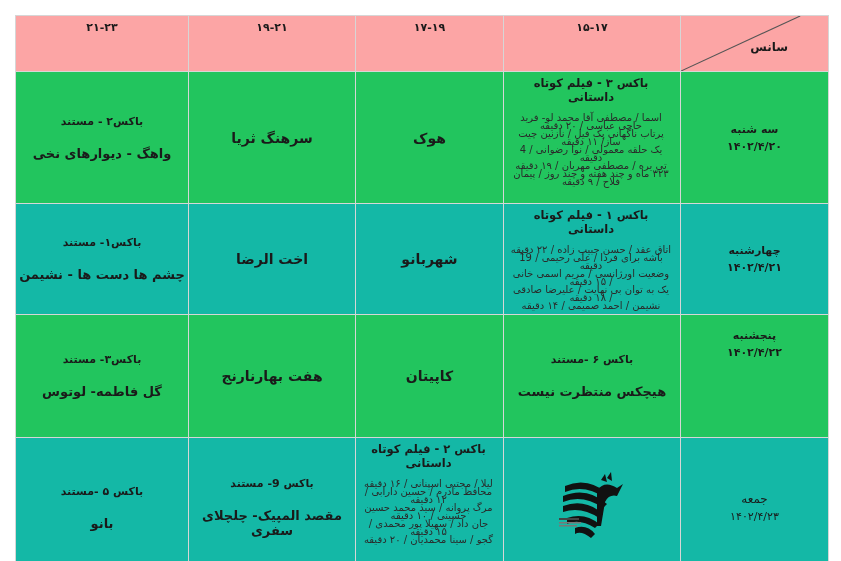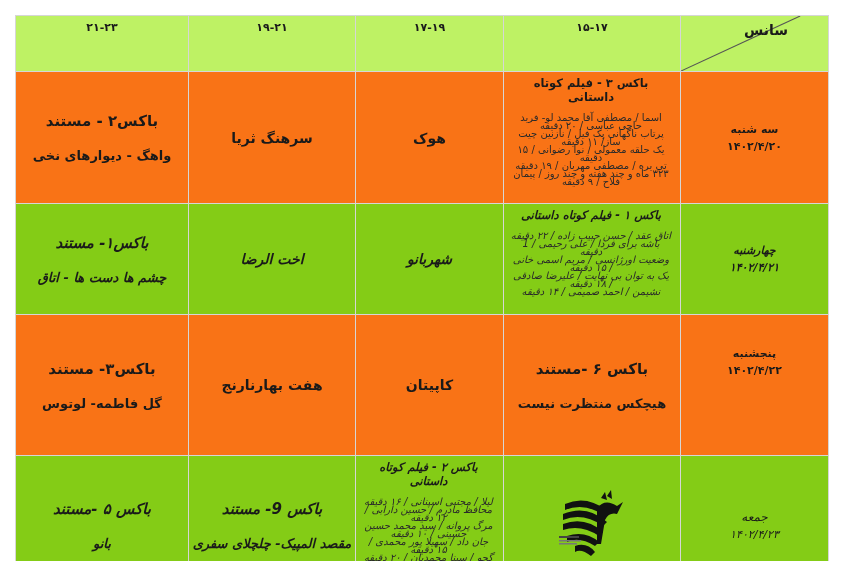--- a/index.html
+++ b/index.html
@@ -15,7 +15,7 @@
   }
   .row-shaded td { background: #f97316; }
   .row-plain td { background: #84cc16; font-style: italic; }
-  tr.header th { height: 50px; background: #bef264; vertical-align: top; padding-top: 5px; font-size: 11px; }
+  tr.header th { height: 50px; background: #fca5a5; vertical-align: top; padding-top: 5px; font-size: 11px; }
   th.corner { position: relative; padding: 0 !important; overflow: hidden; }
   th.corner svg { position: absolute; left: 0; top: 0; width: 100%; height: 100%; }
   .corner-top { position: absolute; right: 40px; top: 6px; font-size: 14px; }

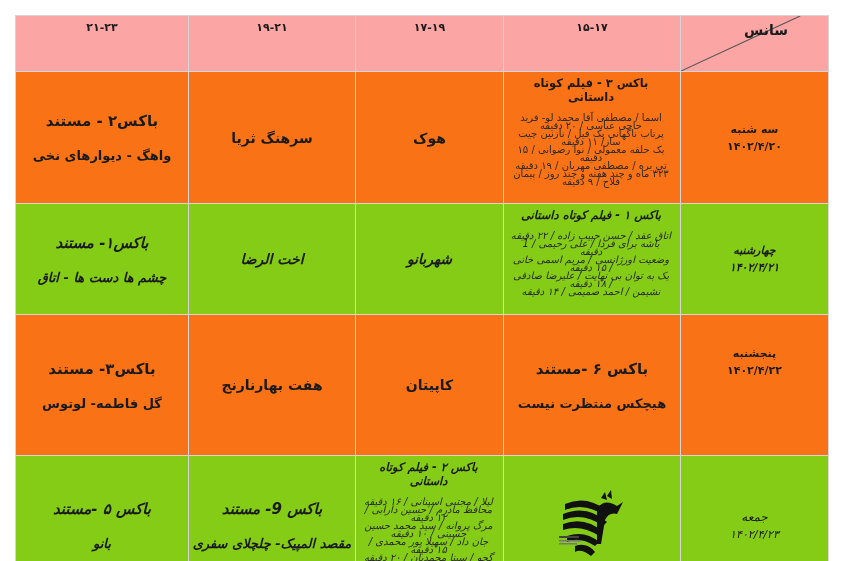--- a/index.html
+++ b/index.html
@@ -18,7 +18,7 @@
   tr.header th { height: 50px; background: #fca5a5; vertical-align: top; padding-top: 5px; font-size: 11px; }
   th.corner { position: relative; padding: 0 !important; overflow: hidden; }
   th.corner svg { position: absolute; left: 0; top: 0; width: 100%; height: 100%; }
-  .corner-top { position: absolute; right: 40px; top: 6px; font-size: 14px; }
+  .corner-top { position: absolute; right: 40px; top: 24px; font-size: 12px; }
   .corner-bottom { position: absolute; right: 18px; top: 30px; font-size: 12px; margin-top: 32px; }
   tr.r1 td { height: 123px; }
   tr.r2 td { height: 102px; }

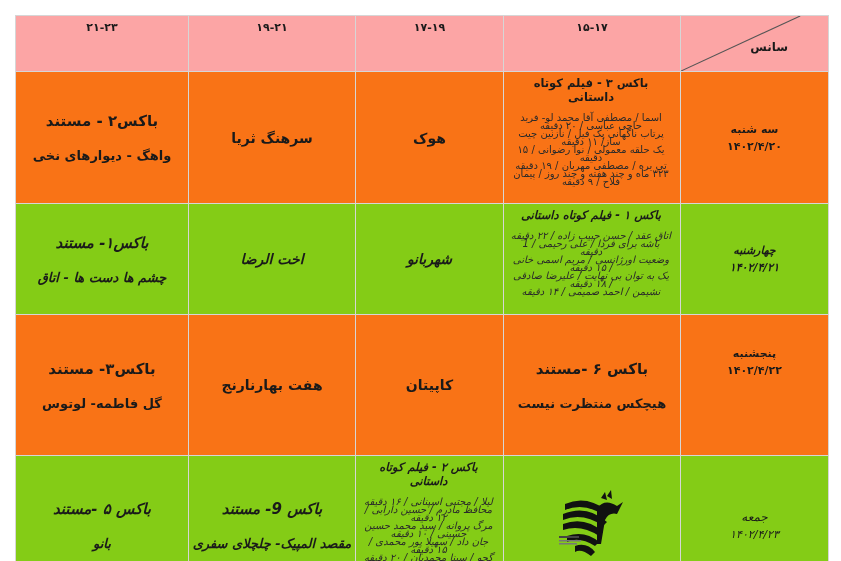--- a/index.html
+++ b/index.html
@@ -13,7 +13,7 @@
     border: 1px solid #d6d6d6; text-align: center; vertical-align: middle;
     padding: 0; font-weight: bold; font-size: 11px;
   }
-  .row-shaded td { background: #f97316; }
+  .row-shaded td { background: #22c55e; }
   .row-plain td { background: #84cc16; font-style: italic; }
   tr.header th { height: 50px; background: #fca5a5; vertical-align: top; padding-top: 5px; font-size: 11px; }
   th.corner { position: relative; padding: 0 !important; overflow: hidden; }

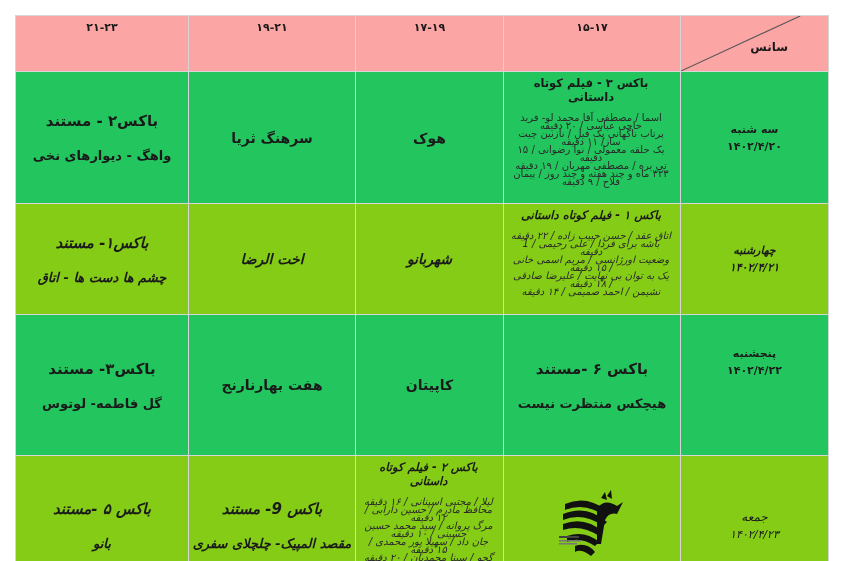--- a/index.html
+++ b/index.html
@@ -27,7 +27,7 @@
   .day-name { display: block; font-size: 11px; margin-bottom: 4px; }
   .day-date { display: block; font-size: 11px; }
   .single-title { font-size: 14px; }
-  .box-label { display: block; font-size: 15px; margin-bottom: 18px; }
+  .box-label { display: block; font-size: 11px; margin-bottom: 18px; }
   .box-films { display: block; font-size: 13px; }
   .shorts { text-align: right; padding: 4px 8px 4px 6px !important; vertical-align: top !important; }
   .shorts-title { display: block; font-size: 11.5px; margin-bottom: 10px; }

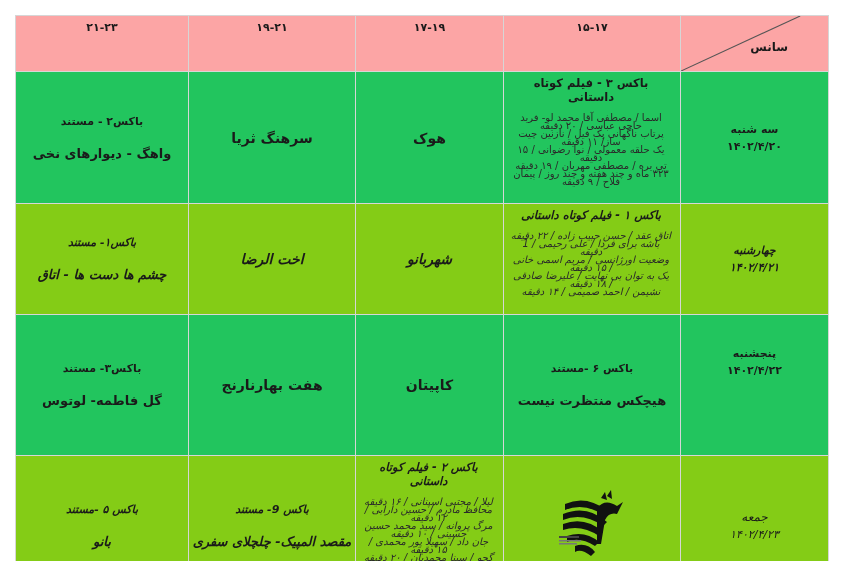--- a/index.html
+++ b/index.html
@@ -72,7 +72,7 @@
       <ul class="shorts-list">
         <li>اسما / مصطفی آقا محمد لو- فرید حاجی عباسی / ۲۰ دقیقه</li>
         <li>پرتاب ناگهانی یک فیل / نازنین چیت ساز/ ۱۱ دقیقه</li>
-        <li>یک حلقه معمولی / نوا رضوانی / ۱۵ دقیقه</li>
+        <li>یک حلقه معمولی / نوا رضوانی / 4 دقیقه</li>
         <li>تی یره / مصطفی مهربان / ۱۹ دقیقه</li>
         <li>۳۲۳ ماه و چند هفته و چند روز / پیمان فلاح / ۹ دقیقه</li>
       </ul>

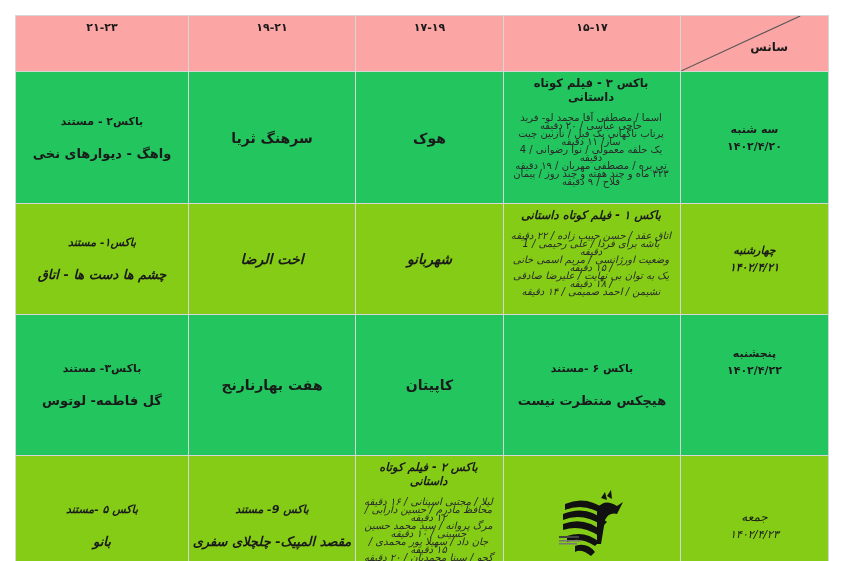--- a/index.html
+++ b/index.html
@@ -14,7 +14,7 @@
     padding: 0; font-weight: bold; font-size: 11px;
   }
   .row-shaded td { background: #22c55e; }
-  .row-plain td { background: #84cc16; font-style: italic; }
+  .row-plain td { background: #14b8a6; }
   tr.header th { height: 50px; background: #fca5a5; vertical-align: top; padding-top: 5px; font-size: 11px; }
   th.corner { position: relative; padding: 0 !important; overflow: hidden; }
   th.corner svg { position: absolute; left: 0; top: 0; width: 100%; height: 100%; }

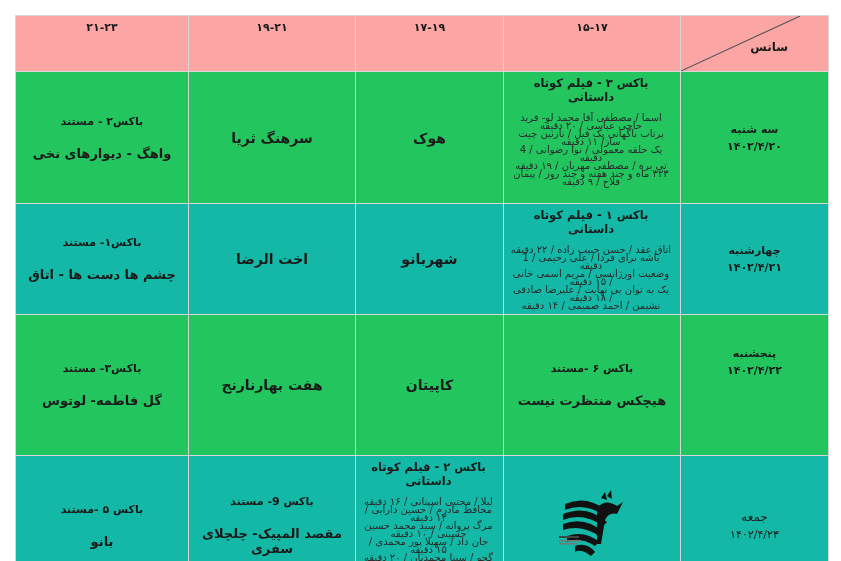--- a/index.html
+++ b/index.html
@@ -98,7 +98,7 @@
       <span class="shorts-title">باکس ۱ - فیلم کوتاه داستانی</span>
       <ul class="shorts-list">
         <li>اتاق عقد / حسن حبیب زاده / ۲۲ دقیقه</li>
-        <li>باشه برای فردا / علی رحیمی / 1 دقیقه</li>
+        <li>باشه برای فردا / علی رحیمی / 19 دقیقه</li>
         <li>وضعیت اورژانسی / مریم اسمی خانی / ۱۵ دقیقه</li>
         <li>یک به توان بی نهایت / علیرضا صادقی / ۱۸ دقیقه</li>
         <li>نشیمن / احمد صمیمی / ۱۴ دقیقه</li>

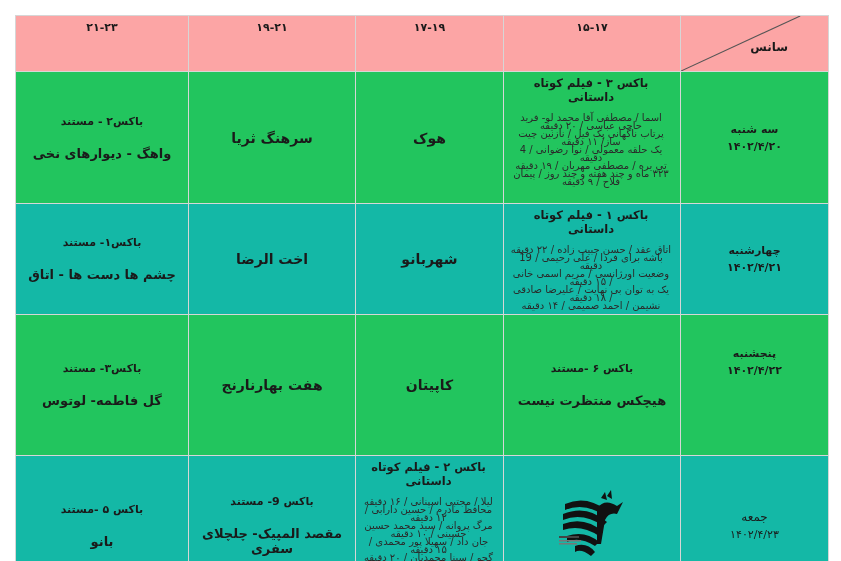--- a/index.html
+++ b/index.html
@@ -112,7 +112,7 @@
     </td>
     <td>
       <span class="box-label">باکس۱- مستند</span>
-      <span class="box-films">چشم ها دست ها - اتاق</span>
+      <span class="box-films">چشم ها دست ها - نشیمن</span>
     </td>
   </tr>
 

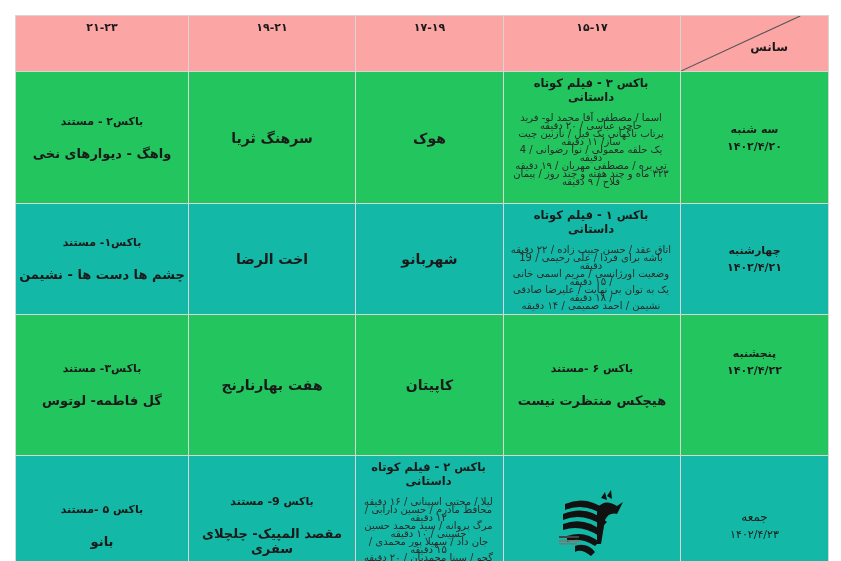--- a/index.html
+++ b/index.html
@@ -117,7 +117,7 @@
   </tr>
 
   <tr class="row-shaded r3">
-    <td style="vertical-align:top;padding-top:32px;">
+    <td style="vertical-align:top;padding-top:14px;">
       <span class="day-name">پنجشنبه</span>
       <span class="day-date">۱۴۰۲/۴/۲۲</span>
     </td>

